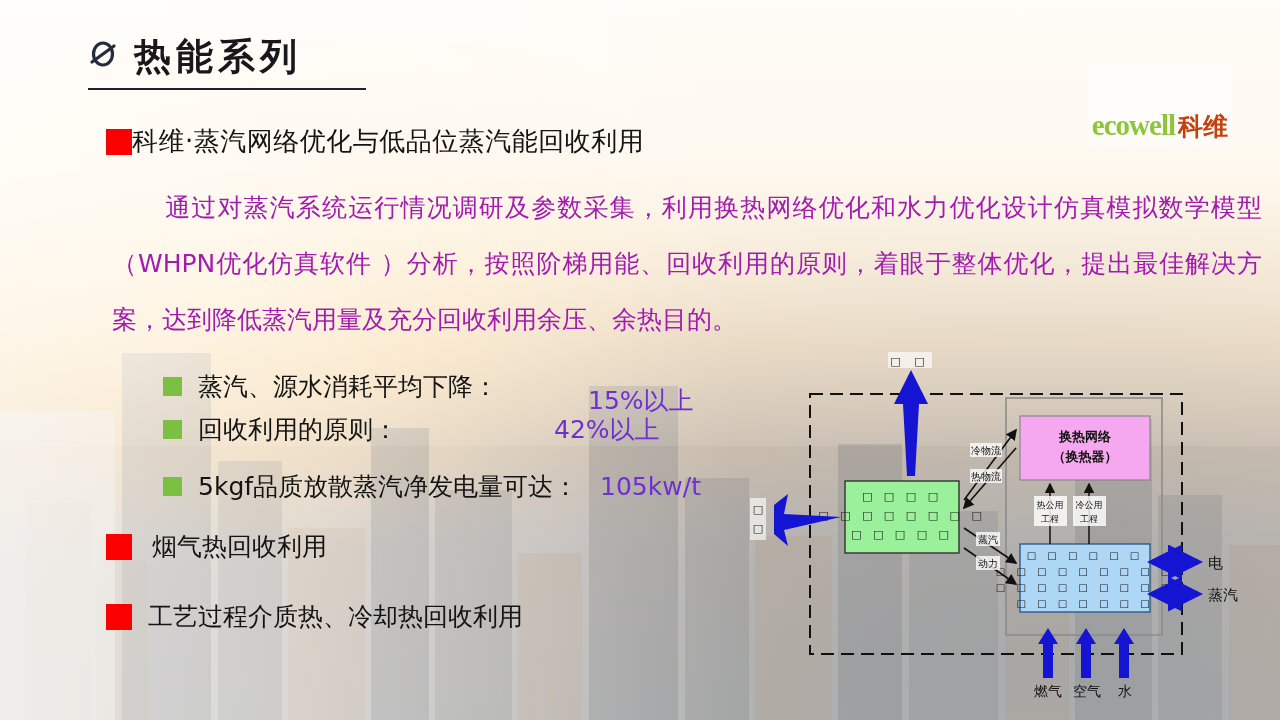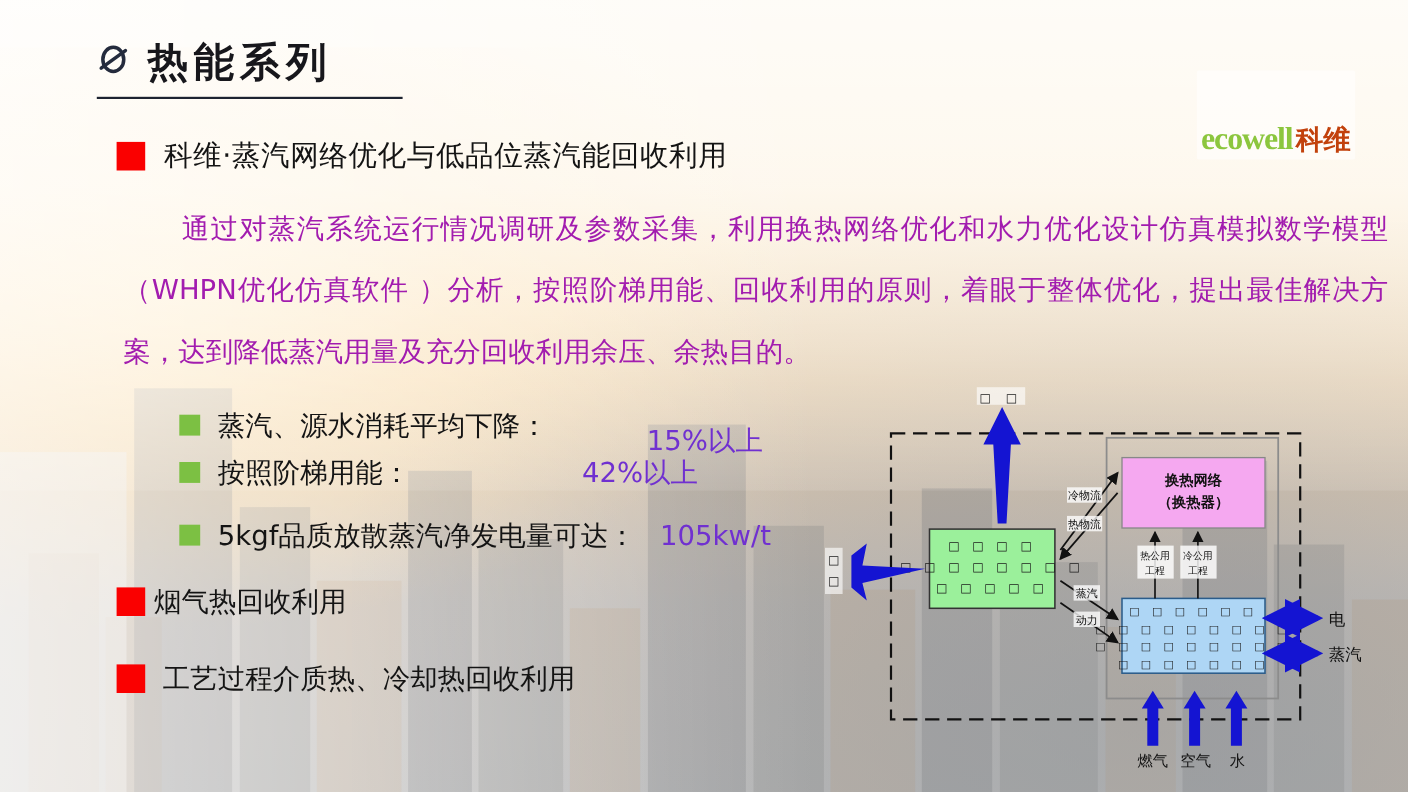--- a/index.html
+++ b/index.html
@@ -75,7 +75,7 @@
   .sq-red{width:26px;height:26px;background:#fa0000;}
   .sq-green{width:19px;height:19px;background:#7cc043;}
 
-  .b1{position:absolute;left:106px;top:124px;display:flex;align-items:center;gap:17px;}
+  .b1{position:absolute;left:106px;top:124px;display:flex;align-items:center;}
   .b1 .txt{font-size:26px;color:#141414;letter-spacing:.5px;
     font-family:"DejaVu Sans","Liberation Sans",sans-serif;}
 

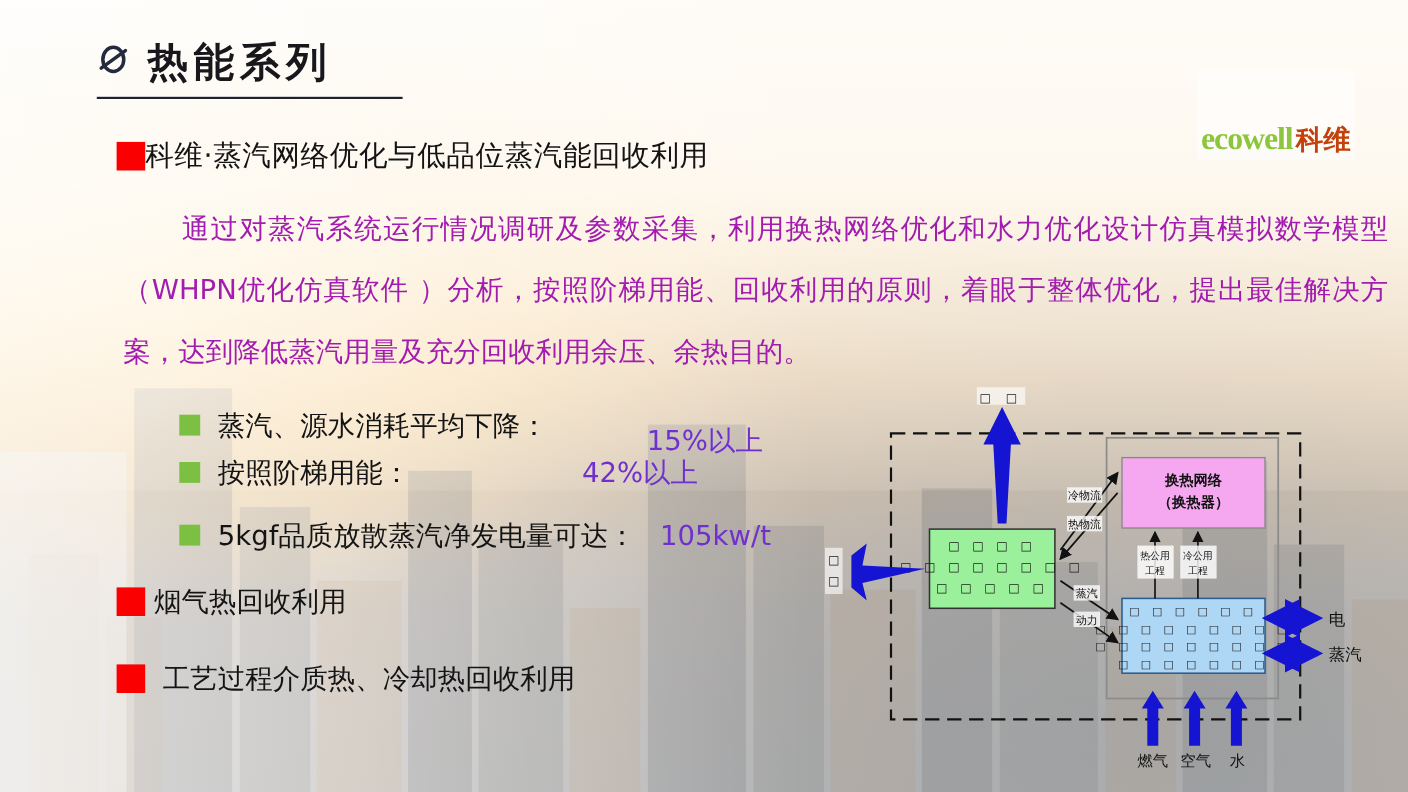--- a/index.html
+++ b/index.html
@@ -167,7 +167,7 @@
   </div>
   <div class="kv" id="kv2">
     <span class="sq sq-green"></span>
-    <span class="label">按照阶梯用能：</span>
+    <span class="label">回收利用的原则：</span>
     <span class="value">42%以上</span>
   </div>
   <div class="kv" id="kv3">

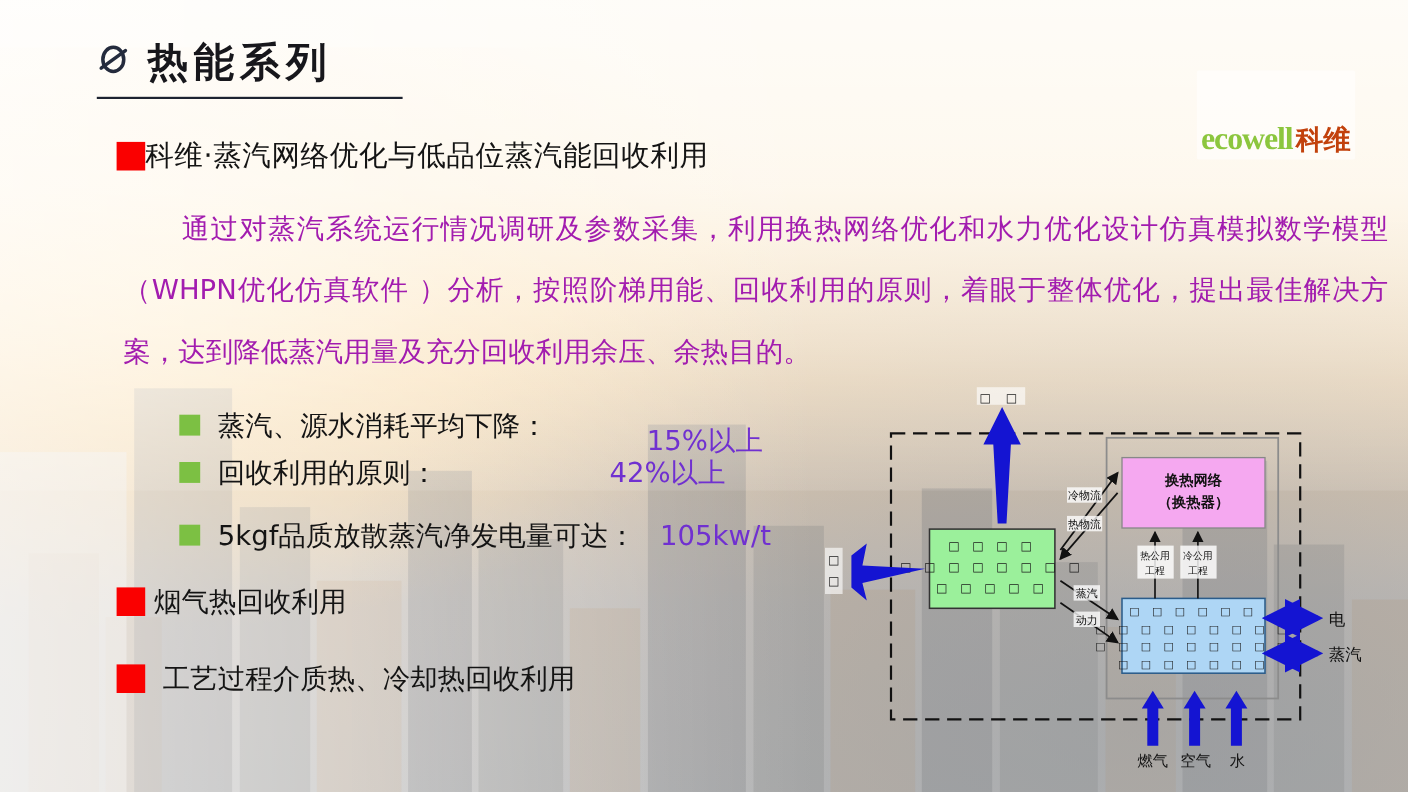--- a/index.html
+++ b/index.html
@@ -98,7 +98,7 @@
   #kv2 .value{margin-left:140px;}
   #kv3 .value{margin-left:6px;}
 
-  .b2{position:absolute;left:106px;top:530px;display:flex;align-items:center;gap:8px;}
+  .b2{position:absolute;left:106px;top:530px;display:flex;align-items:center;gap:20px;}
   .b3{position:absolute;left:106px;top:600px;display:flex;align-items:center;gap:16px;}
   .b2 .txt,.b3 .txt{font-size:25px;color:#141414;
     font-family:"DejaVu Sans","Liberation Sans",sans-serif;}

